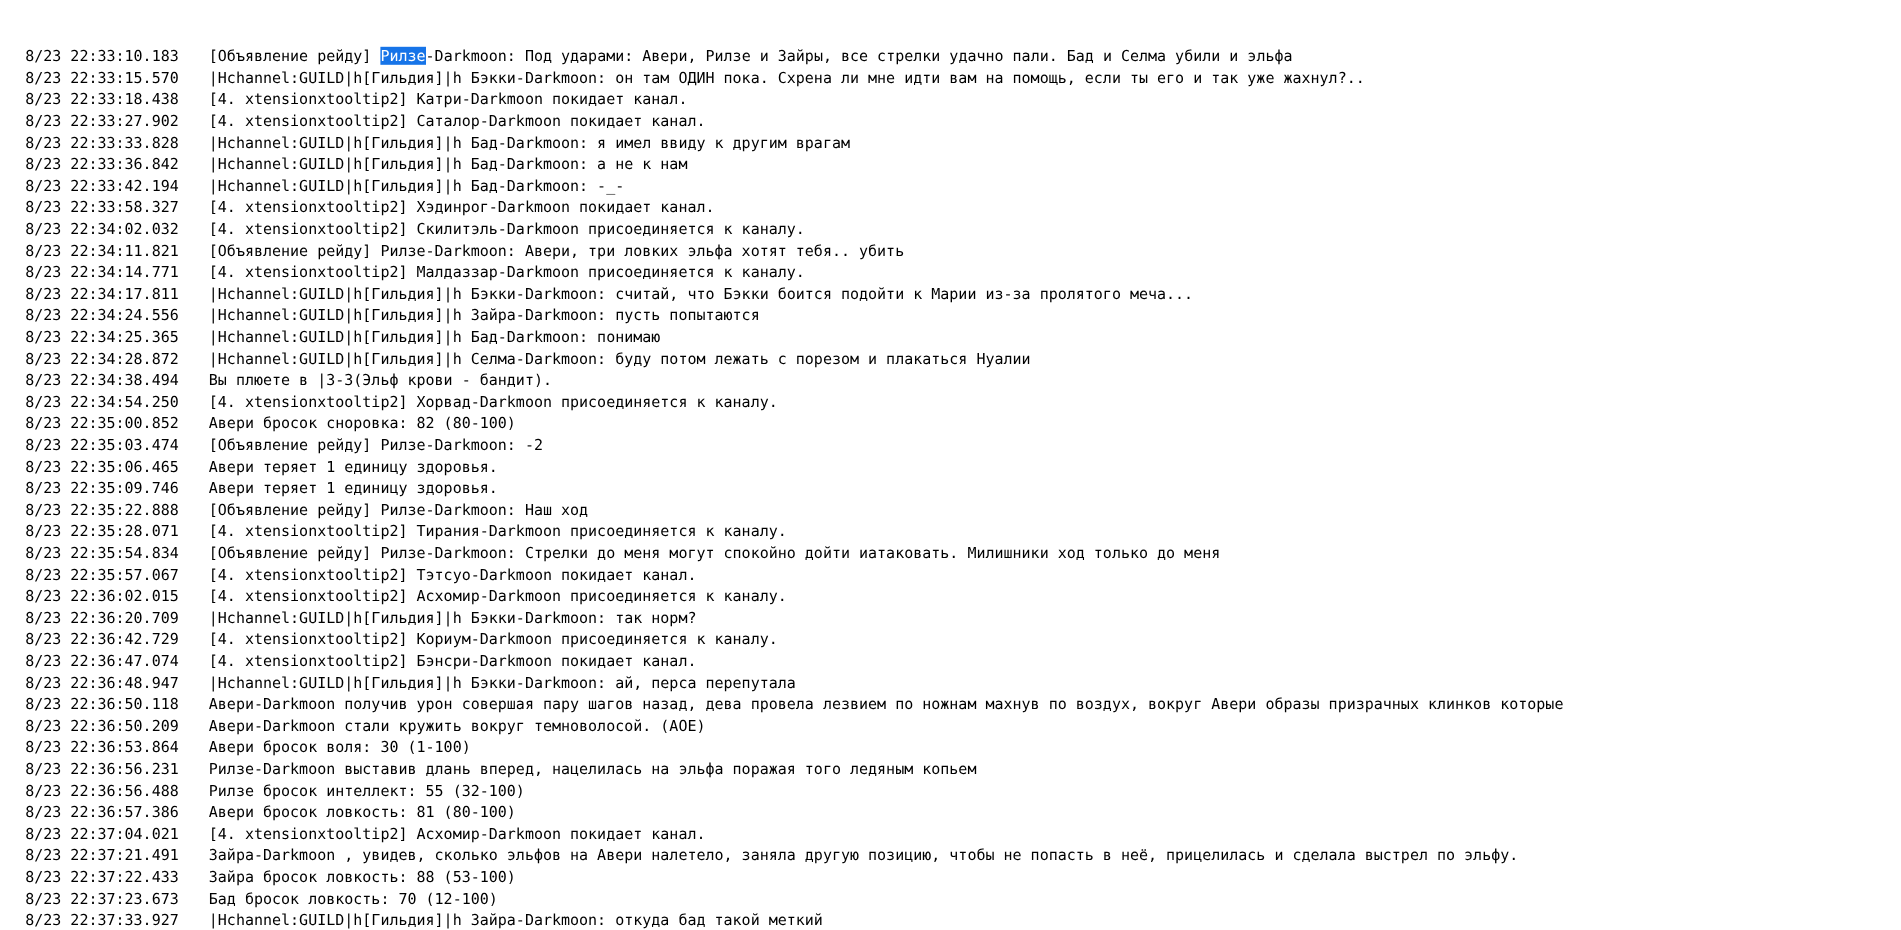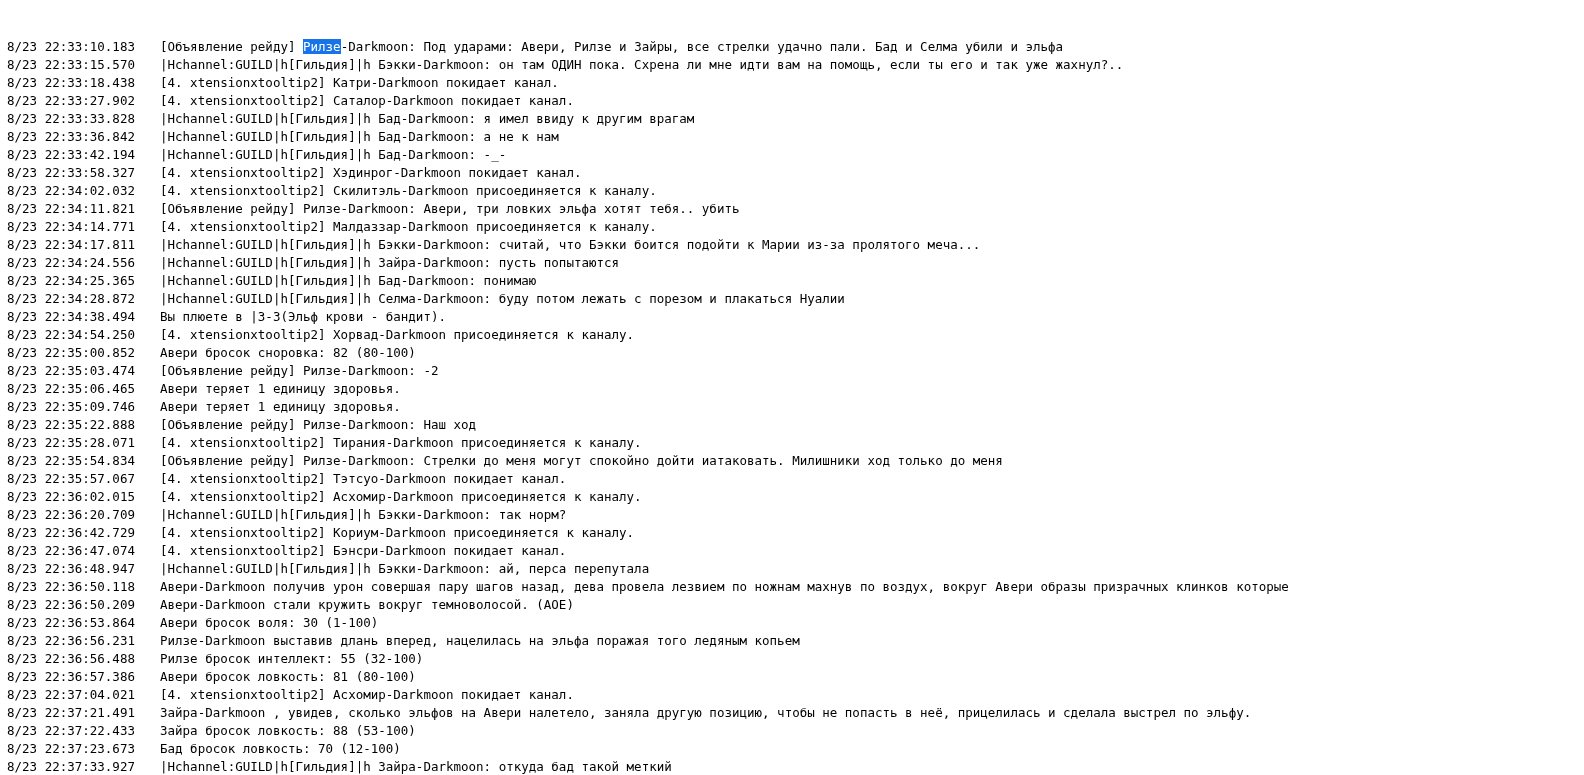--- a/index.html
+++ b/index.html
@@ -18,7 +18,7 @@
     font-family: "DejaVu Sans Mono", "Liberation Mono", monospace;
     font-size: 12.5px;
     line-height: 18px;
-    padding: 2px 0 0 7px;
+    padding: 2px 0 0 21px;
     box-sizing: border-box;
     white-space: pre;
     overflow: hidden;

